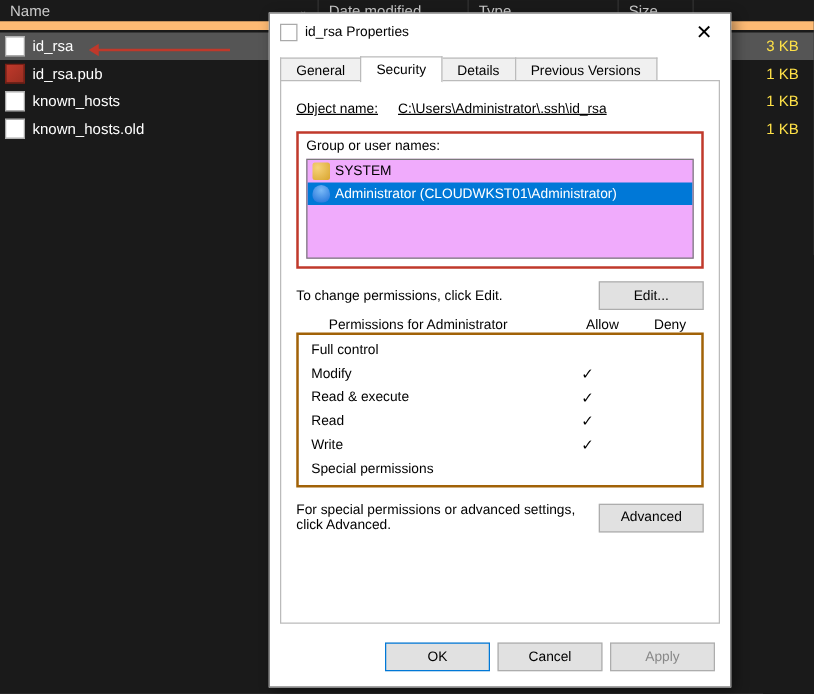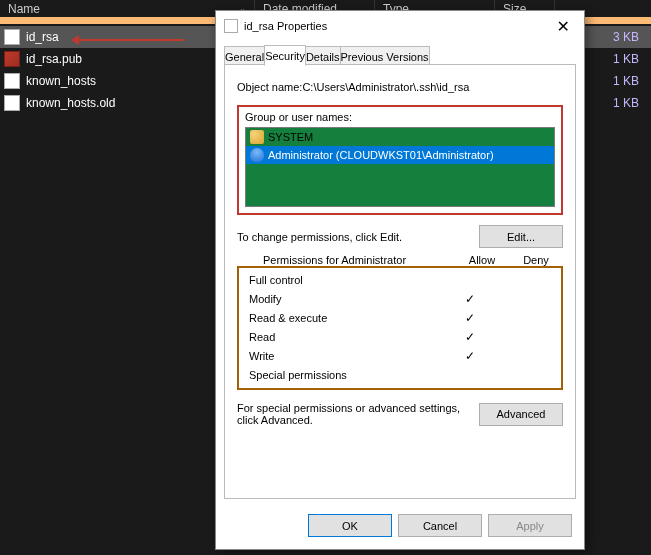--- a/index.html
+++ b/index.html
@@ -20,7 +20,7 @@
   .file-icon { width: 16px; height: 16px; margin-right: 6px; background: #fff; border: 1px solid #aaa; }
   .file-icon.pub { background: linear-gradient(135deg,#c0392b,#9a2e21); border: 1px solid #7a1f15; }
   .file-name { flex: 1; }
-  .file-size { width: 50px; text-align: right; padding-right: 6px; color: #c4b5fd; position: absolute; right: 6px; }
+  .file-size { width: 50px; text-align: right; padding-right: 6px; color: #fde047; position: absolute; right: 6px; }
   .arrow { position: absolute; top: 39px; left: 74px; width: 110px; height: 2px; background: #c0392b; }
   .arrow::before { content: ""; position: absolute; left: -8px; top: -4px; border: 5px solid transparent; border-right: 8px solid #c0392b; }
 

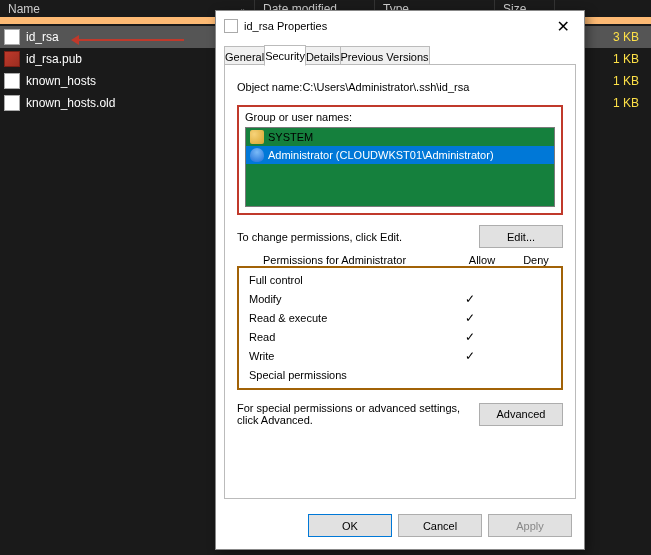--- a/index.html
+++ b/index.html
@@ -31,7 +31,7 @@
   .ttl-icon { width: 14px; height: 14px; background: #fff; border: 1px solid #aaa; }
   .close-x { font-size: 16px; padding: 2px 6px; cursor: pointer; }
   .tabs { display: flex; padding: 0 8px; align-items: flex-end; height: 24px; }
-  .tab { padding: 4px 0 3px; border: 1px solid #bbb; border-bottom: none; margin-right: -1px; background: #f0f0f0; font-size: 11px; cursor: pointer; position: relative; top: 1px; }
+  .tab { padding: 4px 12px 3px; border: 1px solid #bbb; border-bottom: none; margin-right: -1px; background: #f0f0f0; font-size: 11px; cursor: pointer; position: relative; top: 1px; }
   .tab.active { background: #fff; z-index: 2; border-bottom: 1px solid #fff; }
   .tab-body { position: absolute; left: 8px; right: 8px; top: 53px; bottom: 50px; border: 1px solid #bbb; background: #fff; padding: 10px 12px; }
   .objrow { display: flex; gap: 0; margin: 6px 0 12px; }

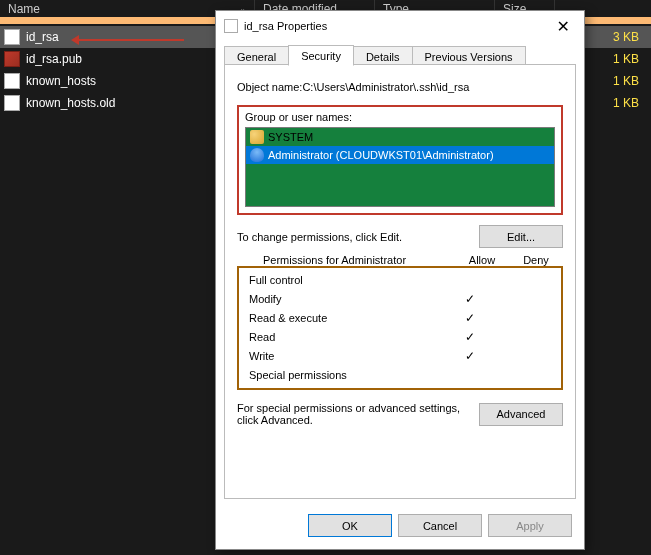--- a/index.html
+++ b/index.html
@@ -34,7 +34,7 @@
   .tab { padding: 4px 12px 3px; border: 1px solid #bbb; border-bottom: none; margin-right: -1px; background: #f0f0f0; font-size: 11px; cursor: pointer; position: relative; top: 1px; }
   .tab.active { background: #fff; z-index: 2; border-bottom: 1px solid #fff; }
   .tab-body { position: absolute; left: 8px; right: 8px; top: 53px; bottom: 50px; border: 1px solid #bbb; background: #fff; padding: 10px 12px; }
-  .objrow { display: flex; gap: 0; margin: 6px 0 12px; }
+  .objrow { display: flex; gap: 16px; margin: 6px 0 12px; text-decoration: underline; }
   .groupbox { border: 2px solid #c0392b; padding: 4px 6px 6px; margin-bottom: 4px; }
   .userlist { border: 1px solid #7a7a7a; height: 80px; background: #15803d; margin-top: 4px; overflow: hidden; }
   .userrow { display: flex; align-items: center; height: 18px; padding: 0 4px; gap: 4px; }

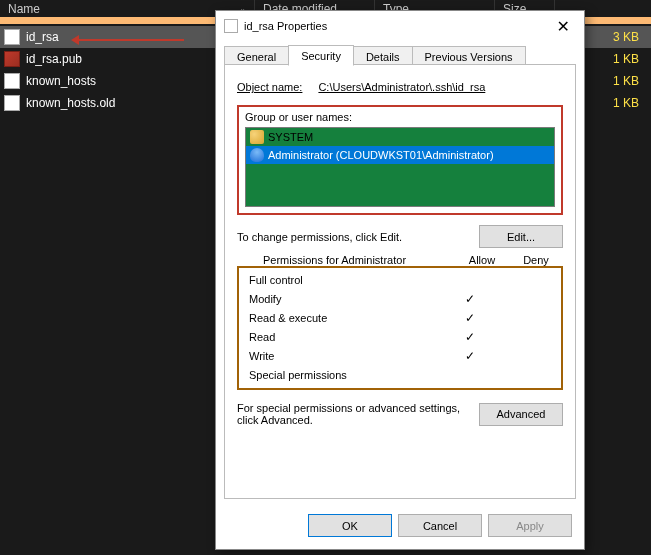--- a/index.html
+++ b/index.html
@@ -36,7 +36,7 @@
   .tab-body { position: absolute; left: 8px; right: 8px; top: 53px; bottom: 50px; border: 1px solid #bbb; background: #fff; padding: 10px 12px; }
   .objrow { display: flex; gap: 16px; margin: 6px 0 12px; text-decoration: underline; }
   .groupbox { border: 2px solid #c0392b; padding: 4px 6px 6px; margin-bottom: 4px; }
-  .userlist { border: 1px solid #7a7a7a; height: 80px; background: #15803d; margin-top: 4px; overflow: hidden; }
+  .userlist { border: 1px solid #7a7a7a; height: 80px; background: #f0abfc; margin-top: 4px; overflow: hidden; }
   .userrow { display: flex; align-items: center; height: 18px; padding: 0 4px; gap: 4px; }
   .userrow.sel { background: #0078d7; color: #fff; }
   .uicon { width: 14px; height: 14px; display: inline-block; }

